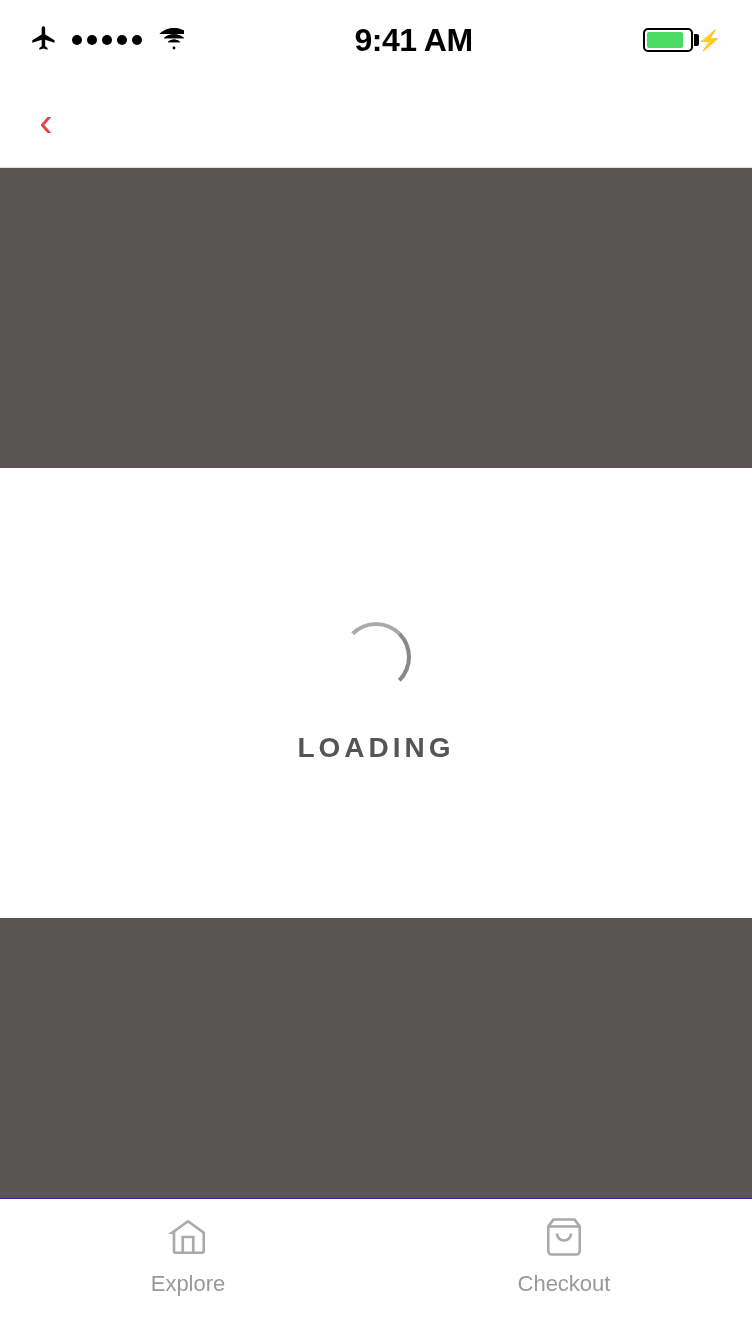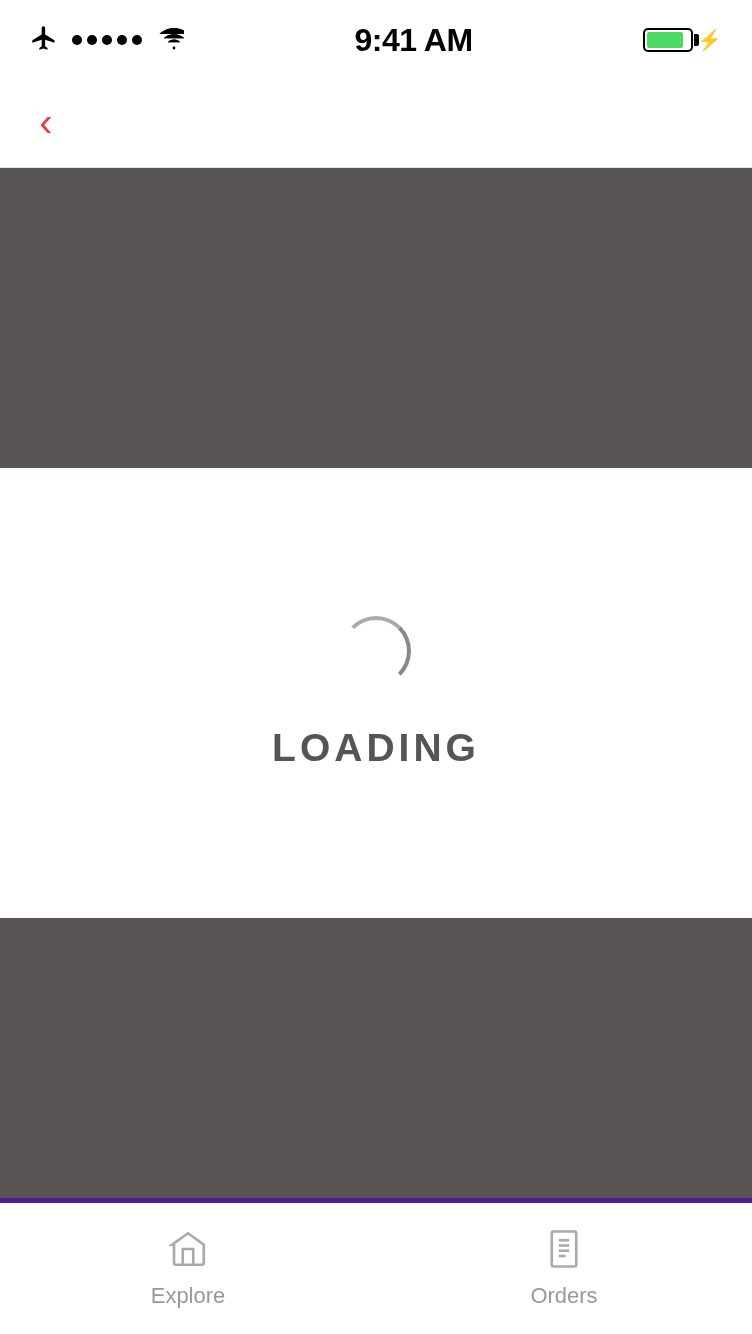--- a/index.html
+++ b/index.html
@@ -136,7 +136,7 @@
     }
 
     .loading-text {
-      font-size: 39px;
+      font-size: 28px;
       font-weight: 600;
       letter-spacing: 4px;
       color: #555;

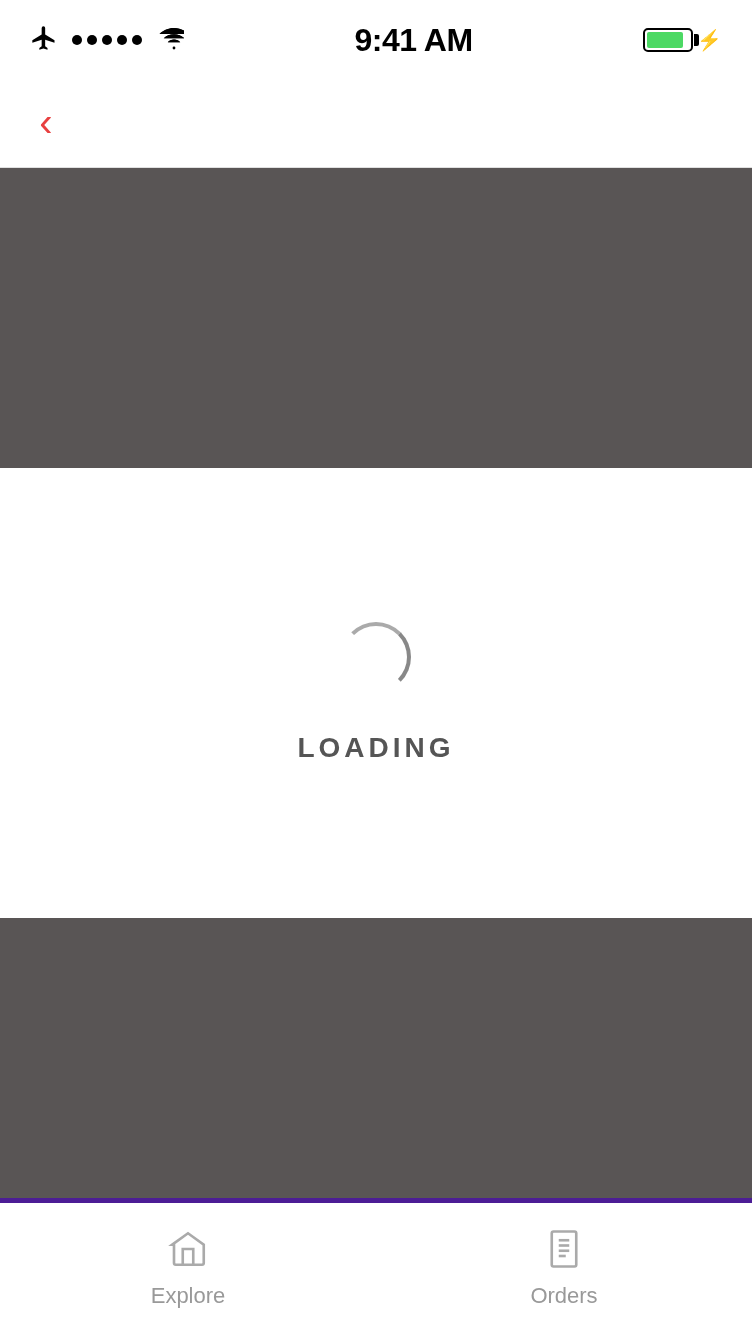--- a/index.html
+++ b/index.html
@@ -154,10 +154,10 @@
       width: 100%;
       height: 136px;
       background: #fff;
-      border-top: 5px solid #4c1d95;
+      border-top: 1px solid #4c1d95;
       display: flex;
       align-items: flex-start;
-      padding-top: 20px;
+      padding-top: 12px;
     }
     .tab-item {
       flex: 1;

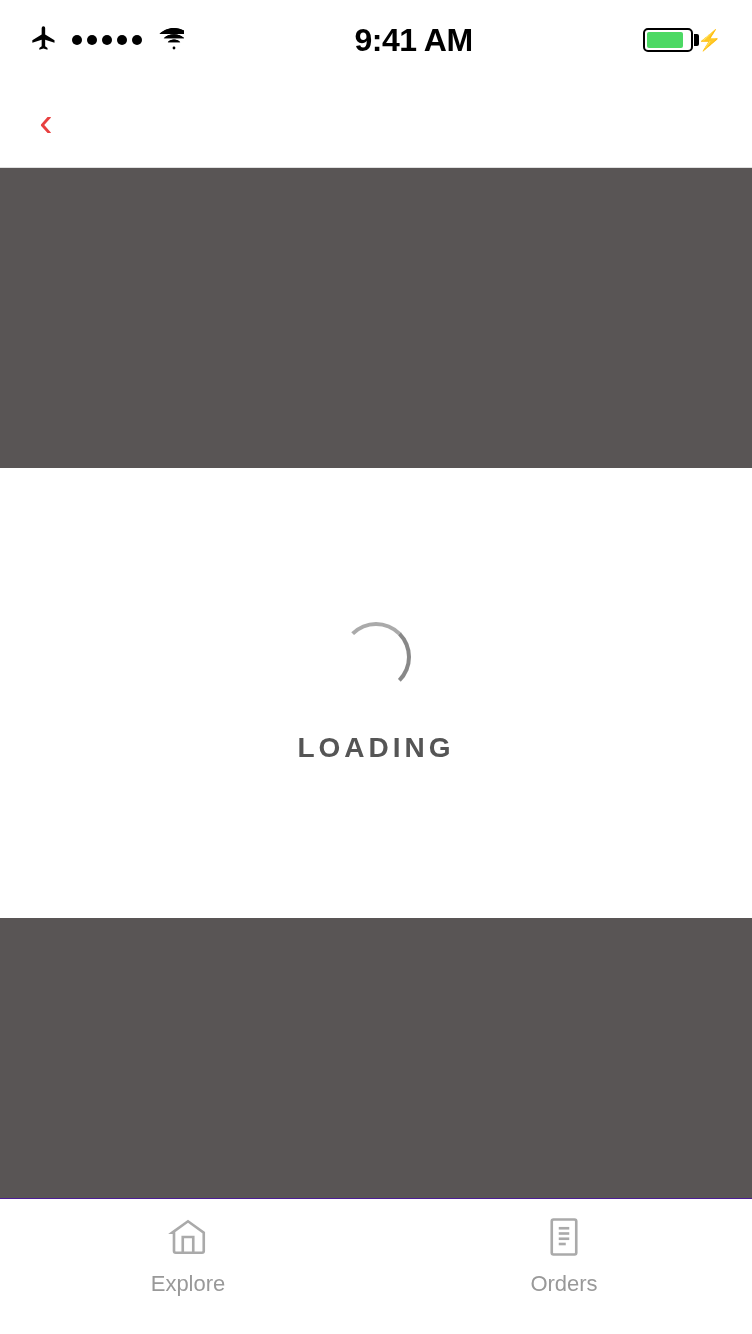--- a/index.html
+++ b/index.html
@@ -258,18 +258,6 @@
     <span class="tab-label">Explore</span>
   </div>
 
-  <div class="tab-item">
-    <div class="tab-icon">
-      <svg width="42" height="42" viewBox="0 0 24 24" stroke-width="1.5">
-        <rect x="5" y="2" width="14" height="20" rx="1"></rect>
-        <line x1="9" y1="7" x2="15" y2="7"></line>
-        <line x1="9" y1="10" x2="15" y2="10"></line>
-        <line x1="9" y1="13" x2="15" y2="13"></line>
-        <line x1="9" y1="16" x2="13" y2="16"></line>
-      </svg>
-    </div>
-    <span class="tab-label">Orders</span>
-  </div>
 
 
 

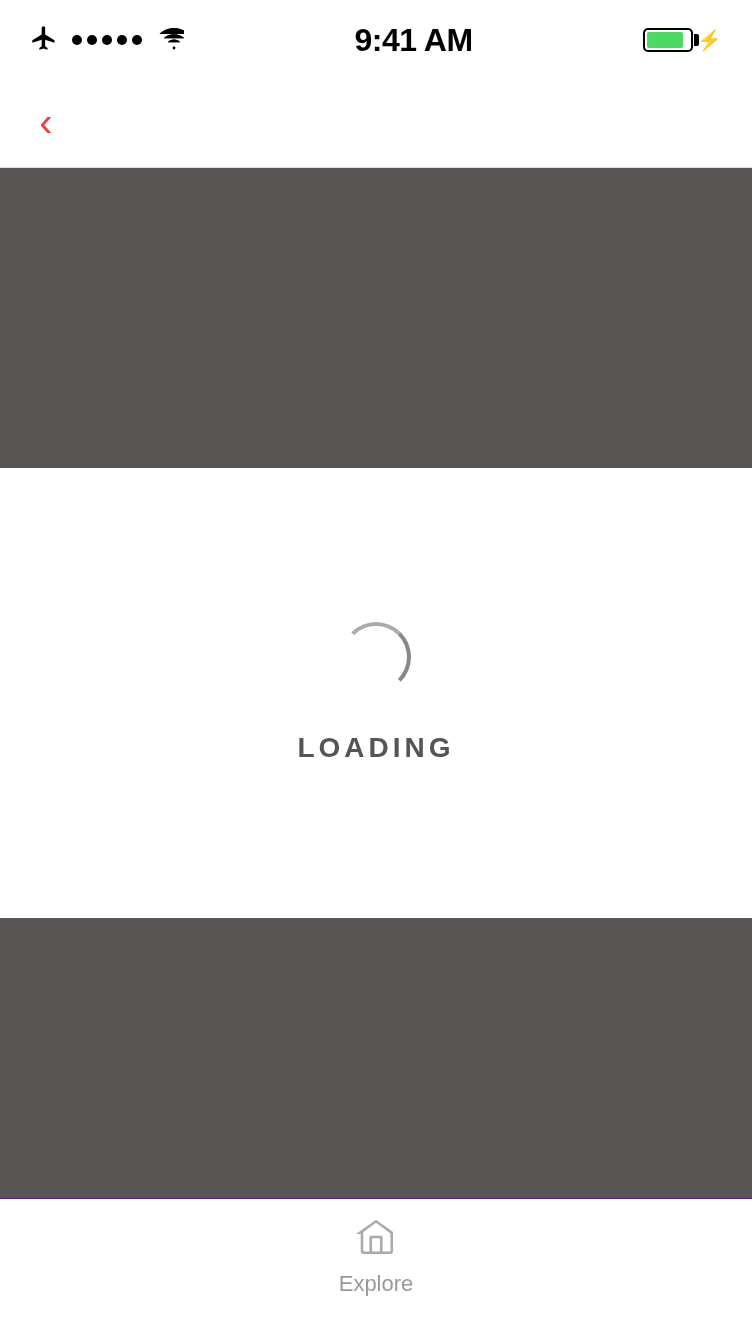--- a/index.html
+++ b/index.html
@@ -260,6 +260,16 @@
 
 
 
+  <div class="tab-item">
+    <div class="tab-icon">
+      <svg width="42" height="42" viewBox="0 0 24 24" stroke-width="1.5">
+        <path d="M6 2L3 6v14a2 2 0 0 0 2 2h14a2 2 0 0 0 2-2V6l-3-4z"></path>
+        <line x1="3" y1="6" x2="21" y2="6"></line>
+        <path d="M16 10a4 4 0 0 1-8 0"></path>
+      </svg>
+    </div>
+    <span class="tab-label">Checkout</span>
+  </div>
 
 </div>
 

